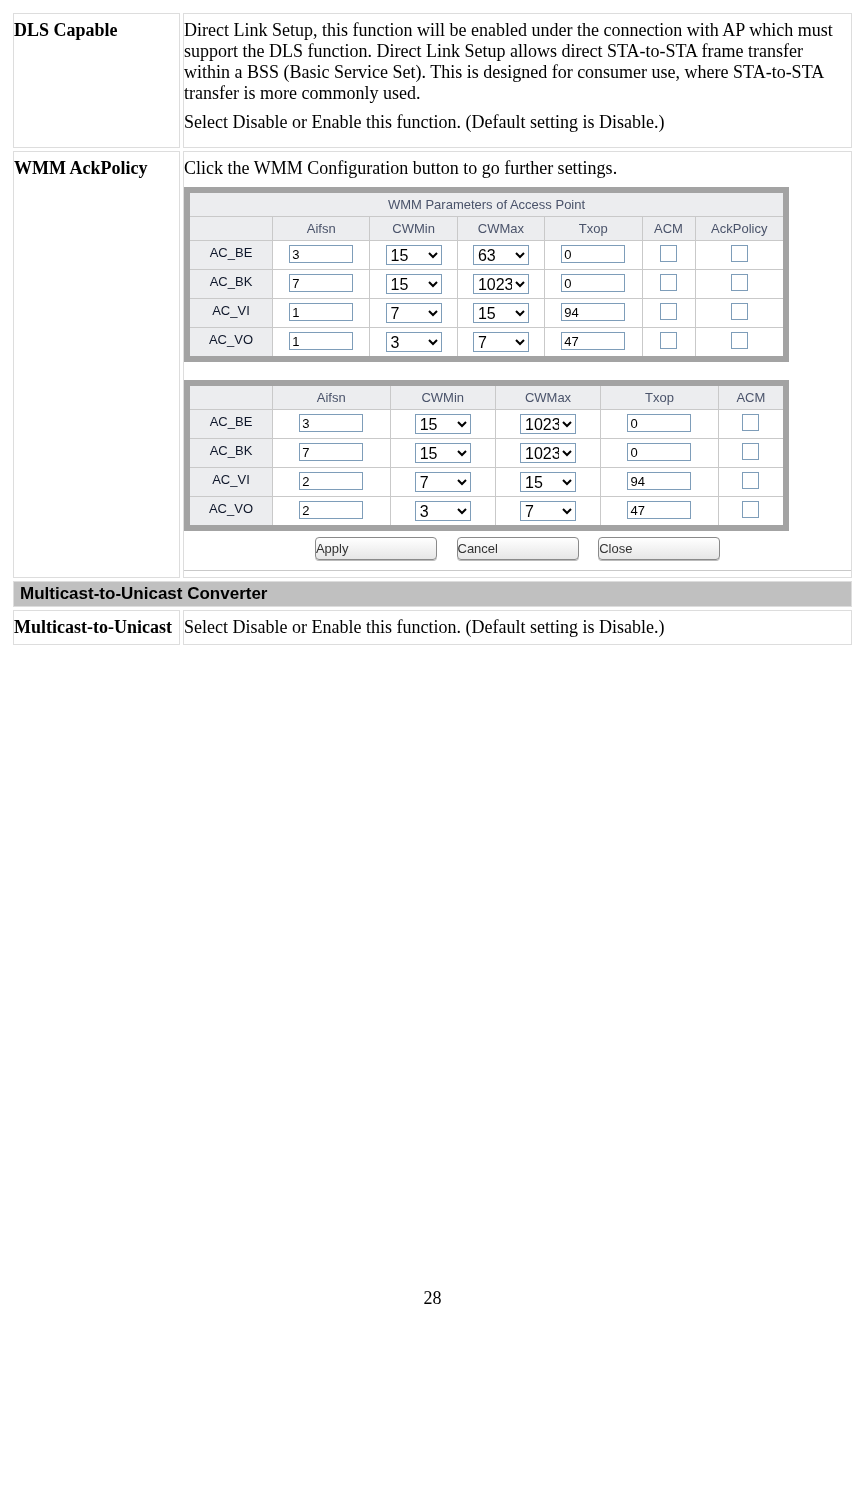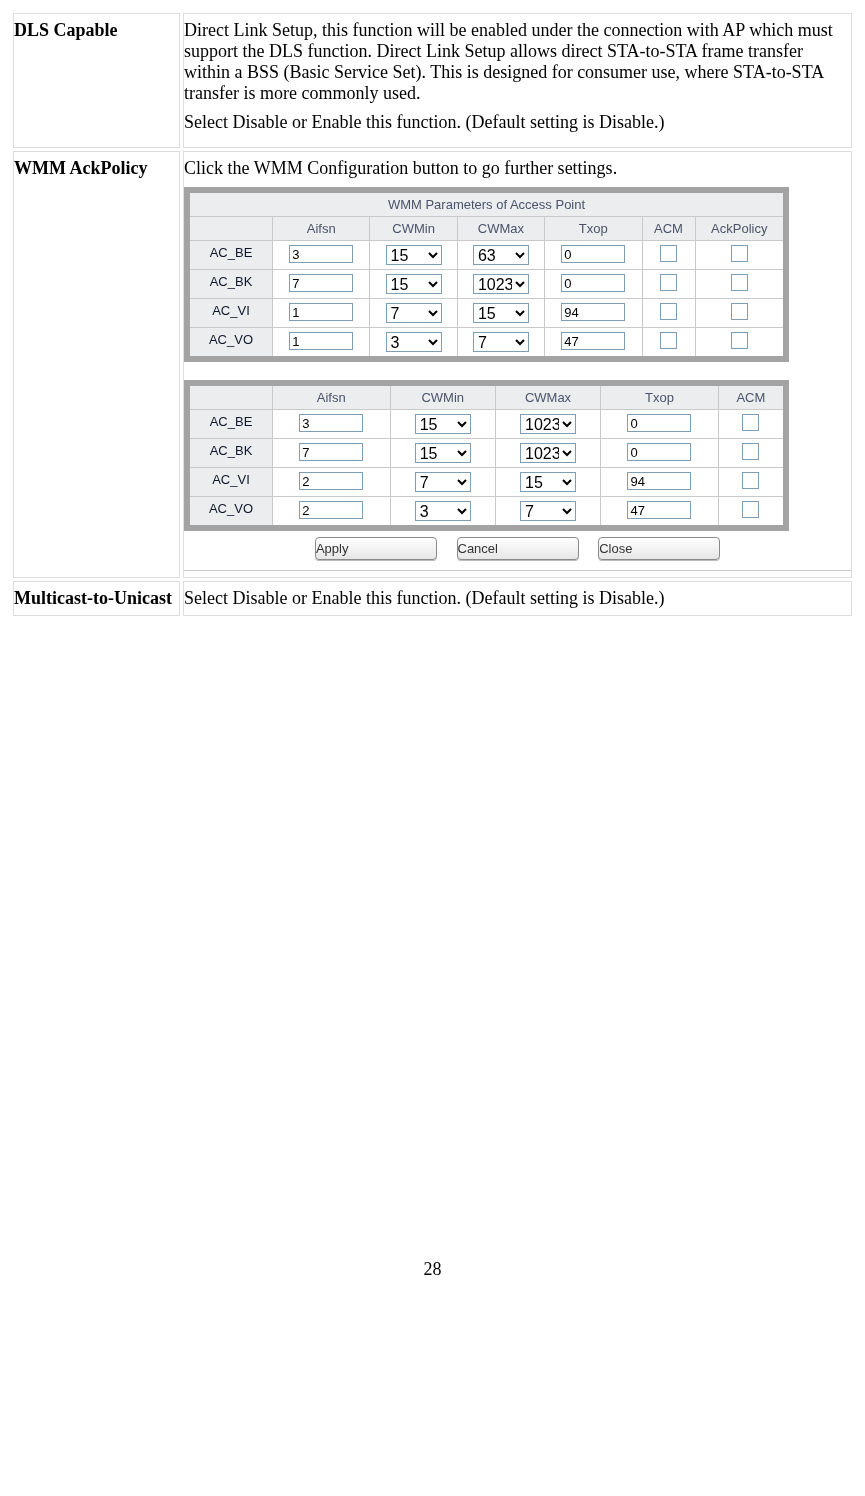--- a/index.html
+++ b/index.html
@@ -249,6 +249,9 @@
     </td>
   </tr>
 
+  <tr>
+    <td colspan="2" class="section-header">Multicast-to-Unicast Converter</td>
+  </tr>
 
   <tr>
     <td class="label">Multicast-to-Unicast</td>

